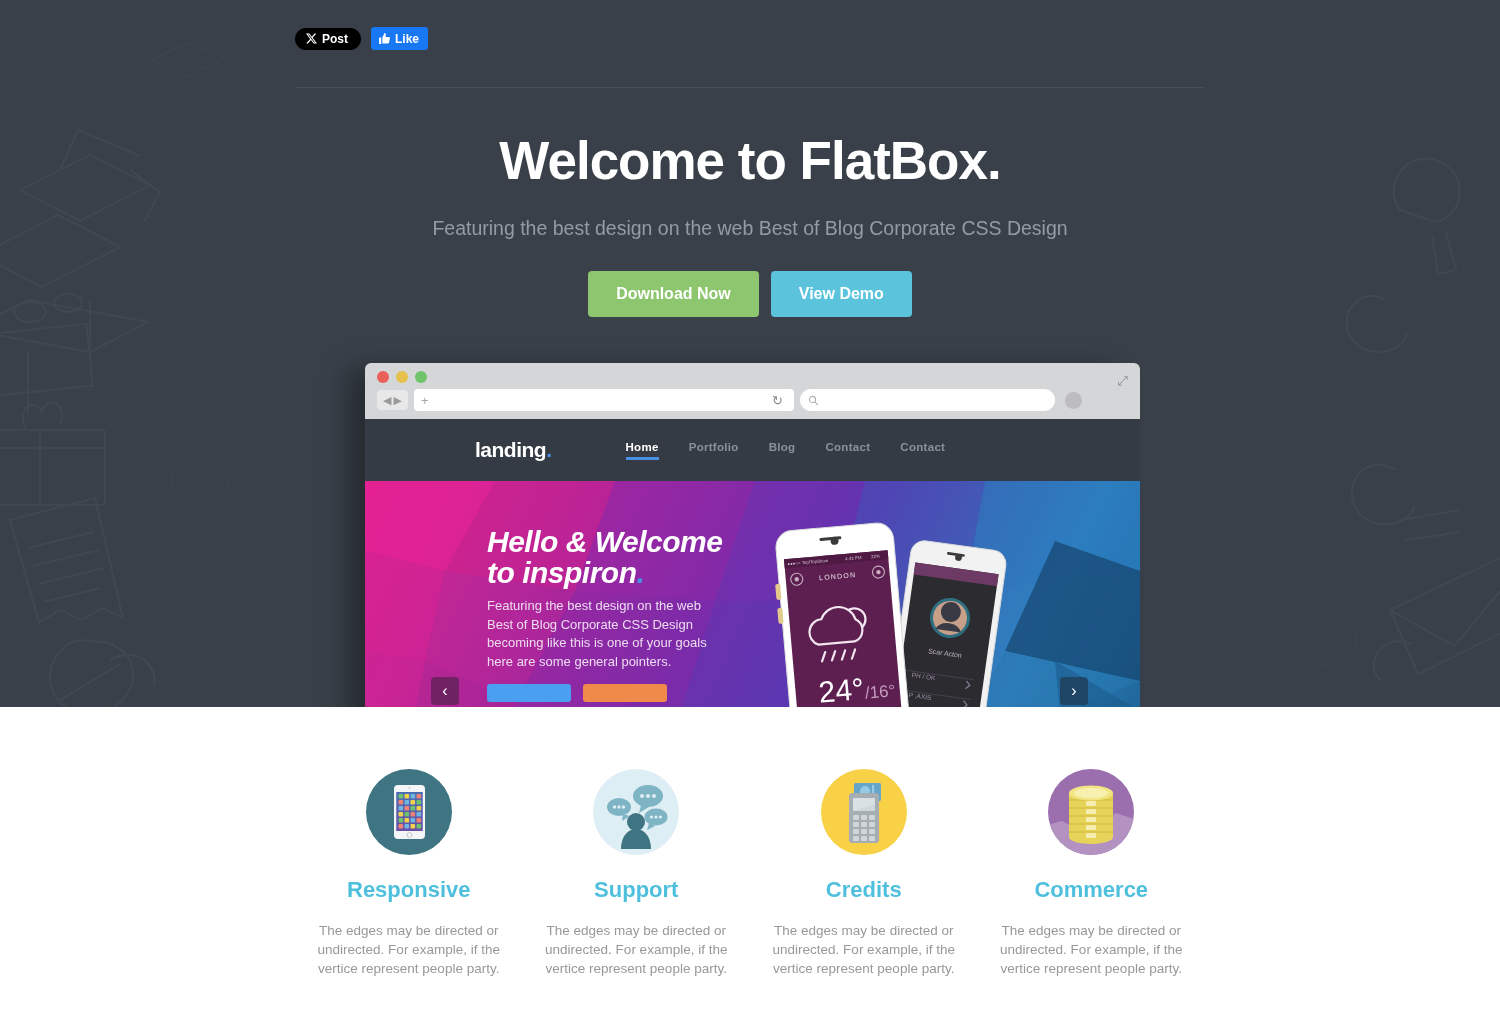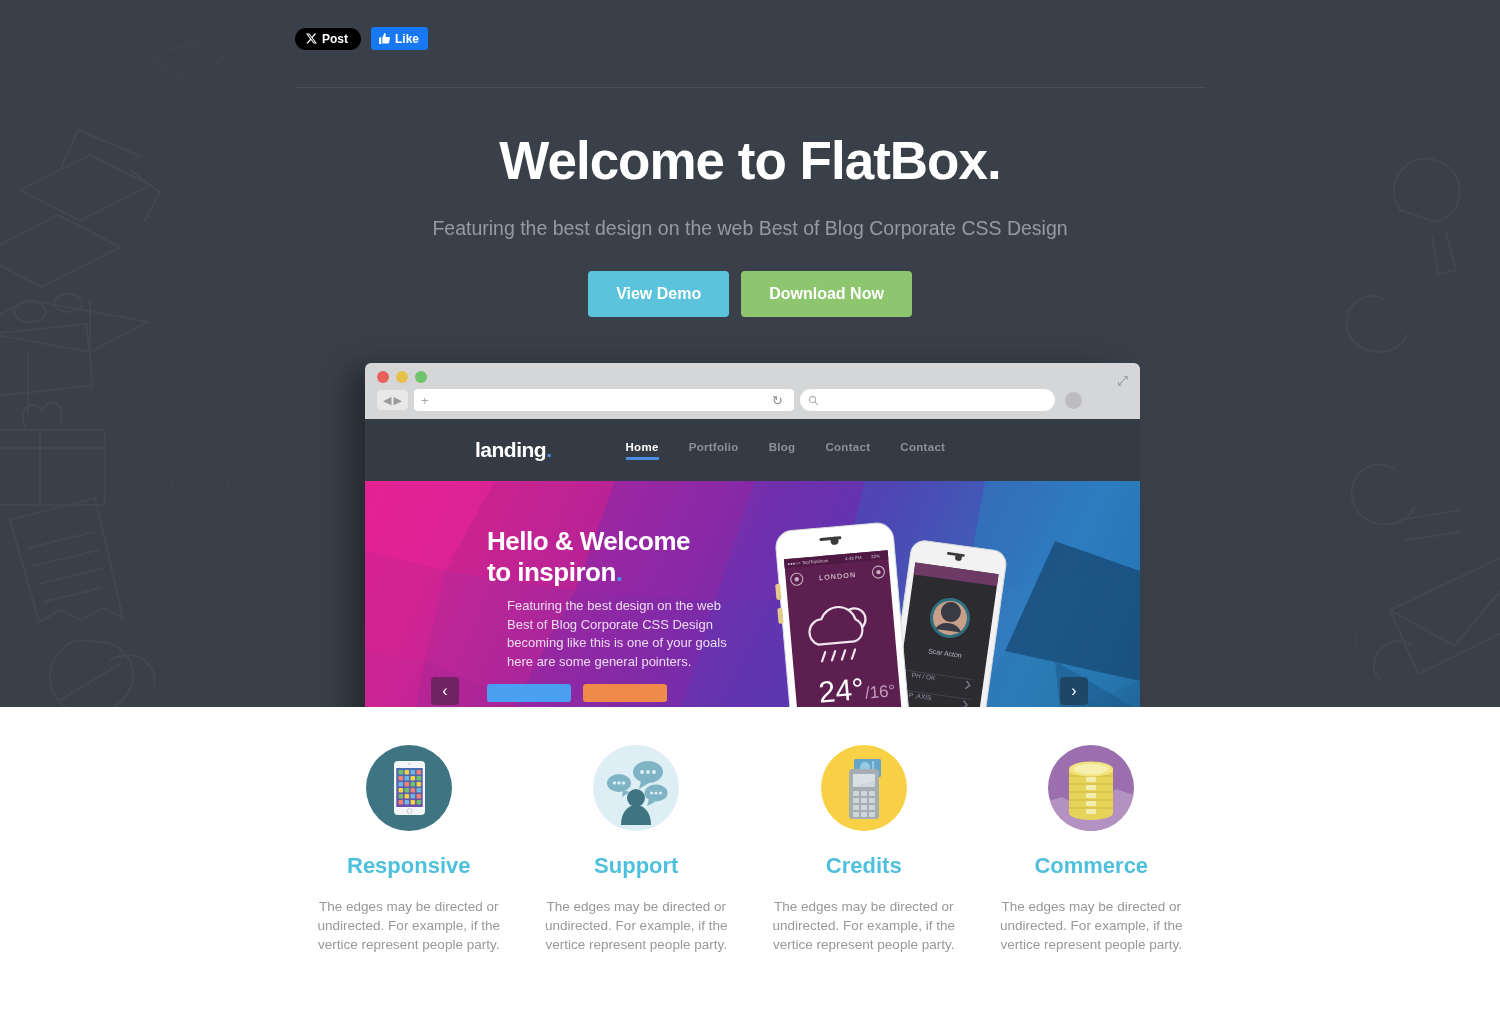--- a/index.html
+++ b/index.html
@@ -324,8 +324,8 @@
     </p>
 
     <div class="cta">
+      <button class="btn btn-download">Download Now</button>
       <button class="btn btn-demo">View Demo</button>
-      <button class="btn btn-download">Download Now</button>
     </div>
 
   </div>

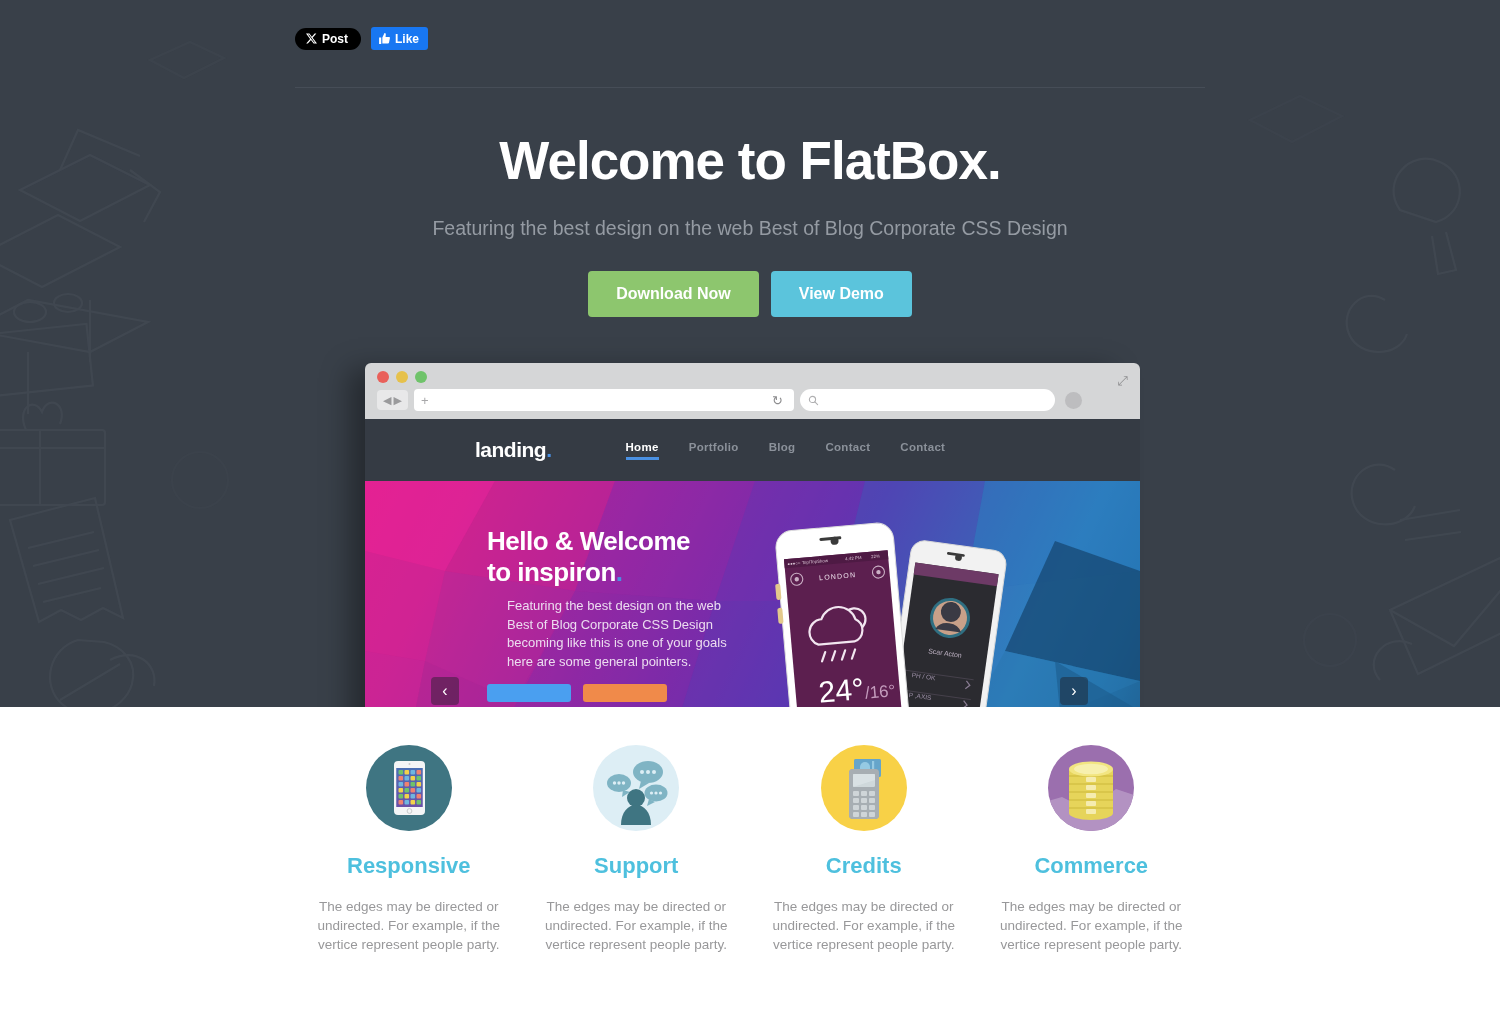--- a/index.html
+++ b/index.html
@@ -205,8 +205,9 @@
     color: #ffffff; z-index: 4;
   }
   .slide-title {
-    font-size: 26px; font-weight: bold; line-height: 31px;
+    font-size: 30px; font-weight: bold; line-height: 31px;
     letter-spacing: -.5px;
+    font-style: italic;
   }
   .slide-title .dot { color: #4a90e2; }
   .slide-text {

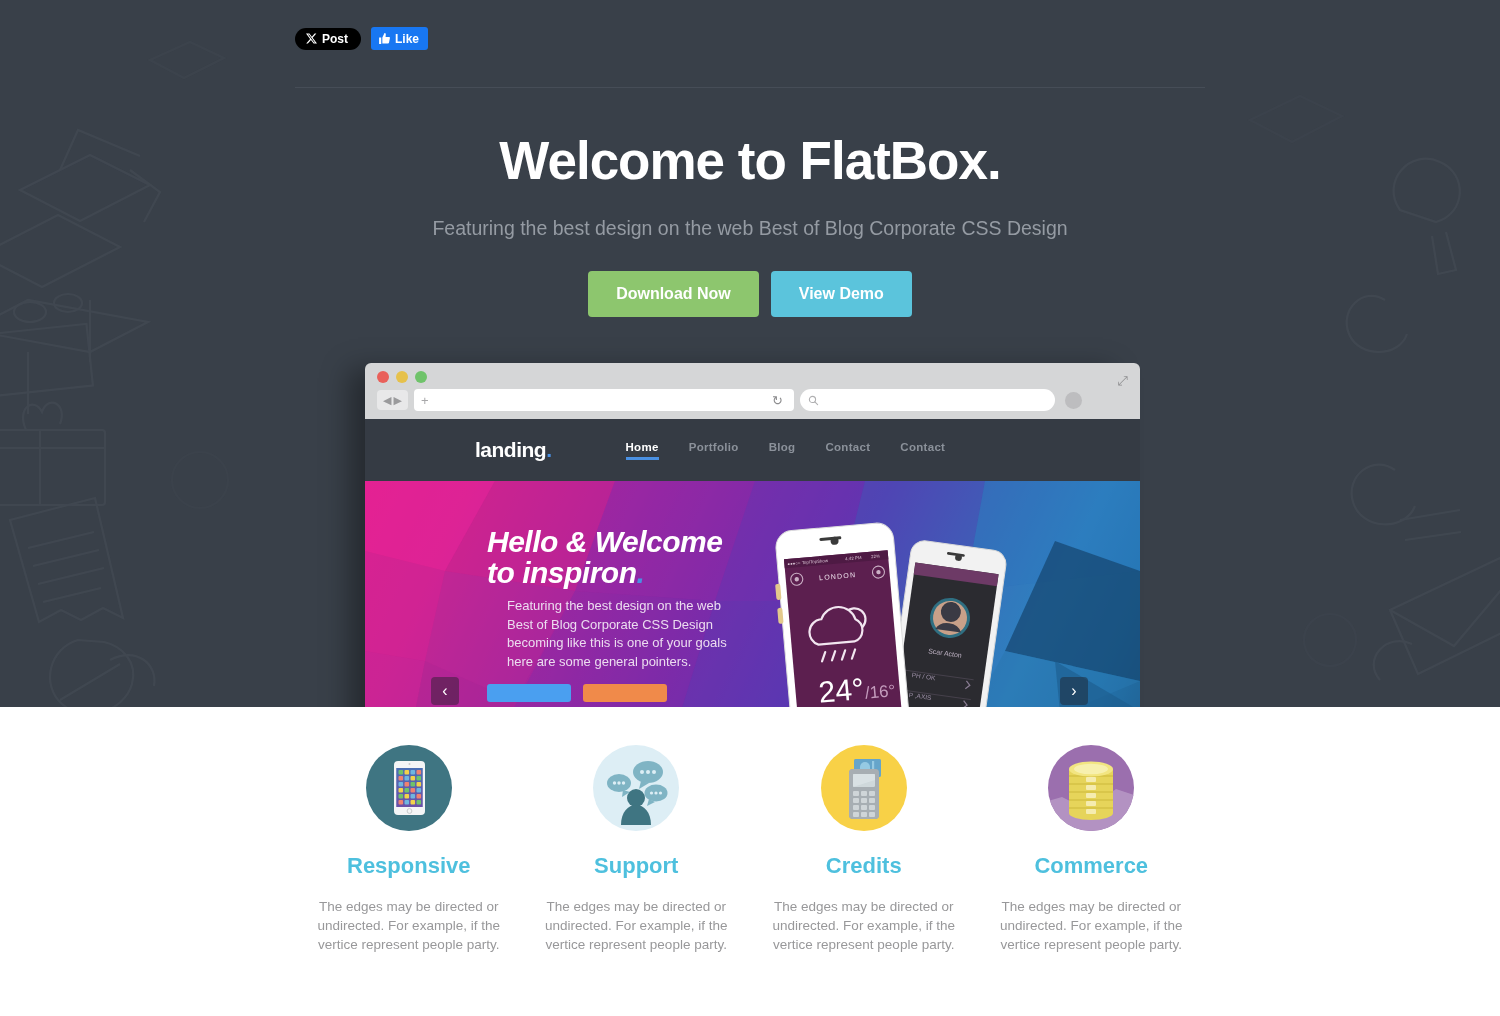--- a/index.html
+++ b/index.html
@@ -213,7 +213,6 @@
   .slide-text {
     font-size: 13px; line-height: 18.5px; color: #ecdcf0;
     margin-top: 9px;
-    margin-left: 20px;
   }
   .slide-btns { display: flex; gap: 12px; margin-top: 13px; }
   .sb { height: 18px; width: 84px; border-radius: 3px; }

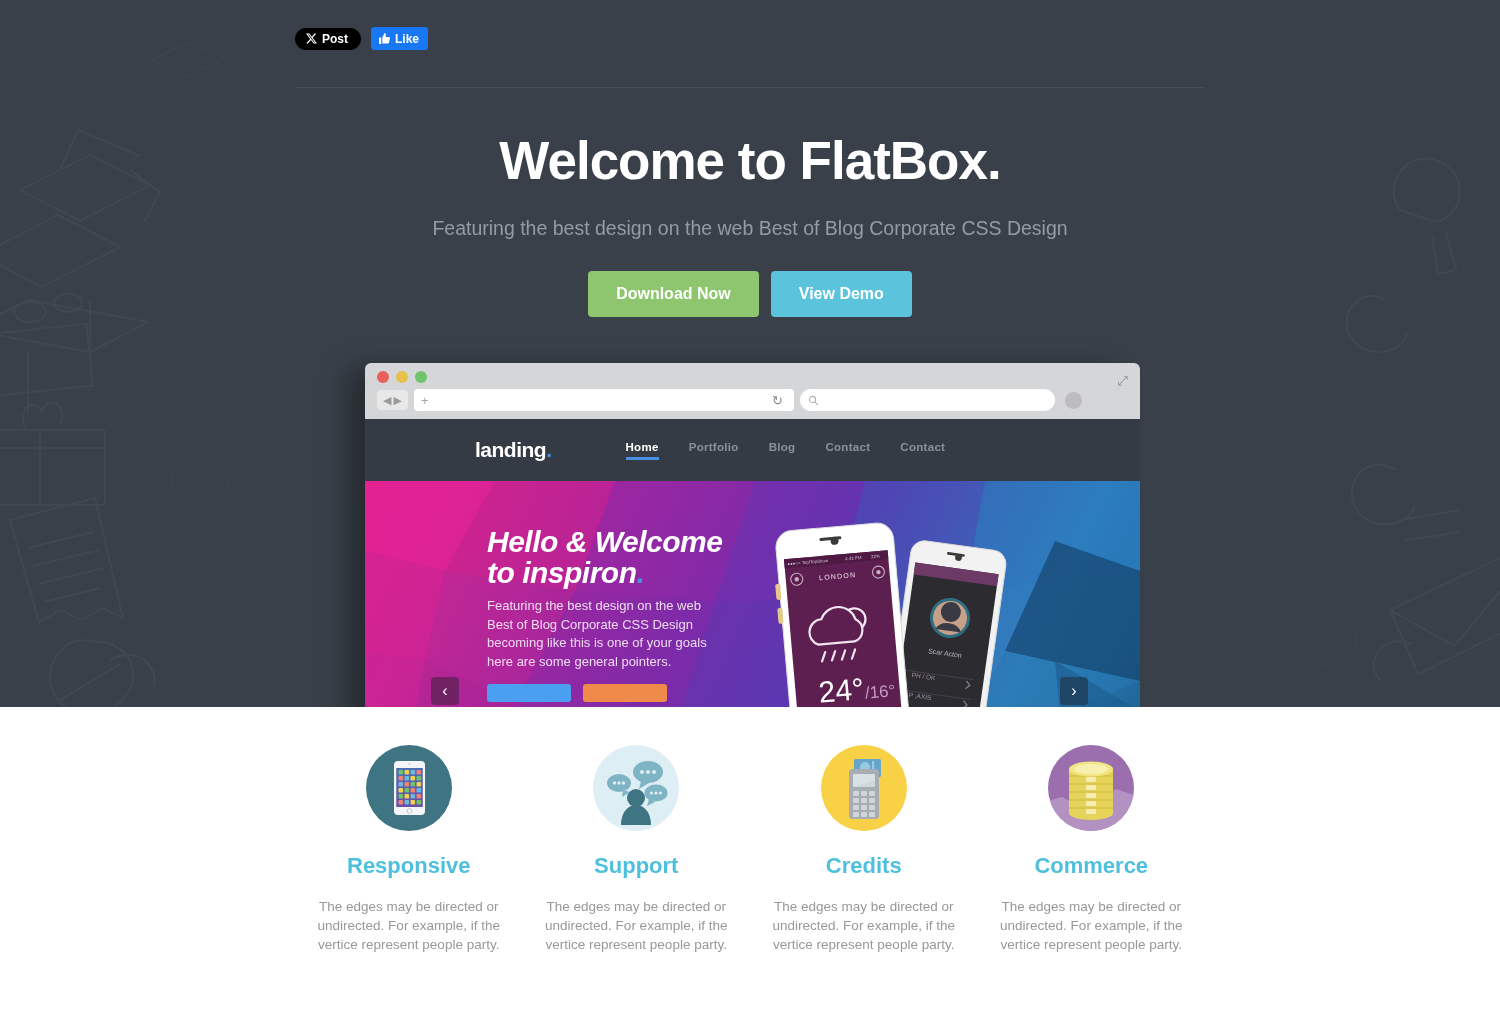--- a/index.html
+++ b/index.html
@@ -234,7 +234,7 @@
   .features {
     width: 910px;
     margin: 0 auto;
-    padding-top: 38px;
+    padding-top: 62px;
     display: flex;
     gap: 0;
   }

